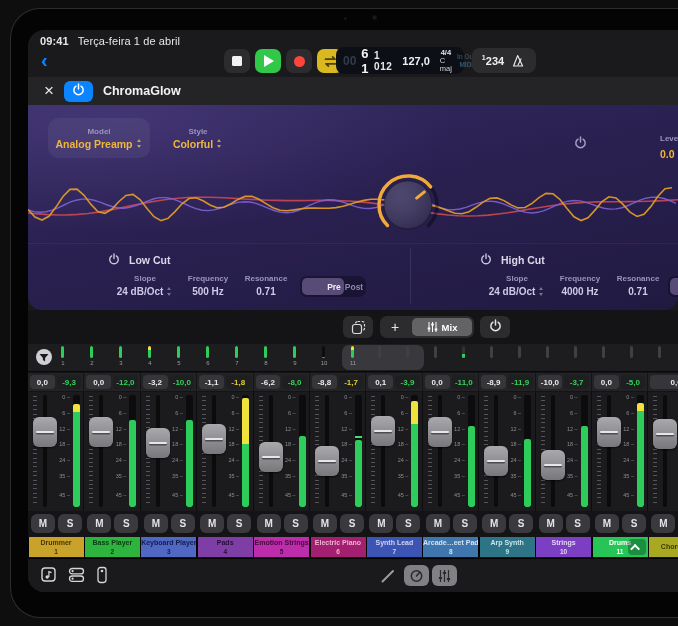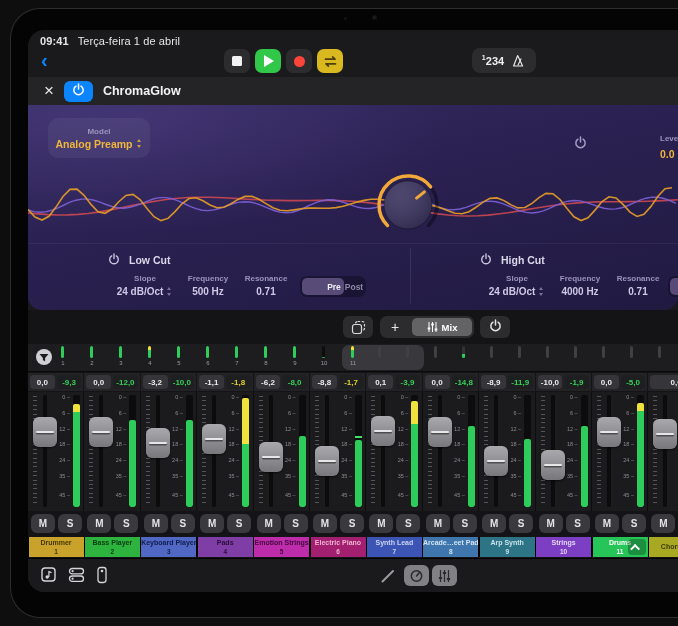--- a/index.html
+++ b/index.html
@@ -145,6 +145,22 @@
       </svg>
     </div>
 
+    <div class="abs lcd">
+      <span class="dim">00</span>
+      <span class="posA">6 1</span>
+      <span class="posB">1 012</span>
+      <span class="sep"></span>
+      <span class="tempo">127,0</span>
+      <span class="sep"></span>
+      <span class="stack">
+        <span class="sig">4/4</span>
+        <span class="key">C maj</span>
+      </span>
+      <span class="stack">
+        <span class="io"><span>In</span>&nbsp;<span>Out</span></span>
+        <span class="midi">MIDI</span>
+      </span>
+    </div>
 
     <div class="abs countgrp">
       <span class="count"><sup>1</sup>234</span>

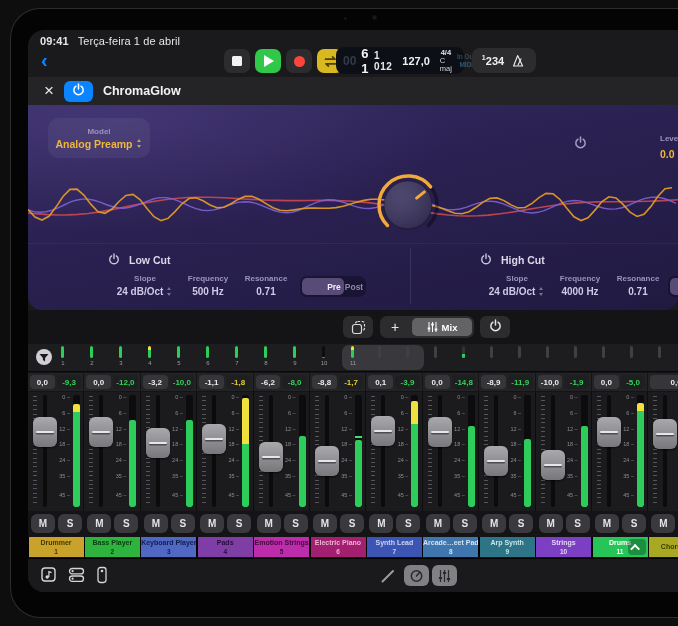--- a/index.html
+++ b/index.html
@@ -195,6 +195,13 @@
             <span class="arrows"></span>
           </span>
       </div>
+      <div class="abs stylebox">
+        <span class="plabel">Style</span>
+        <span class="pval">
+            <span>Colorful</span>
+            <span class="arrows"></span>
+          </span>
+      </div>
 
       <span class="abs pwr-ghost" style="left:546px;top:30px"><svg width="13" height="13" viewBox="0 0 14 14">
     <path d="M4.3 3.4 A5 5 0 1 0 9.7 3.4" fill="none" stroke="#a59dc4" stroke-width="1.6" stroke-linecap="round"></path>

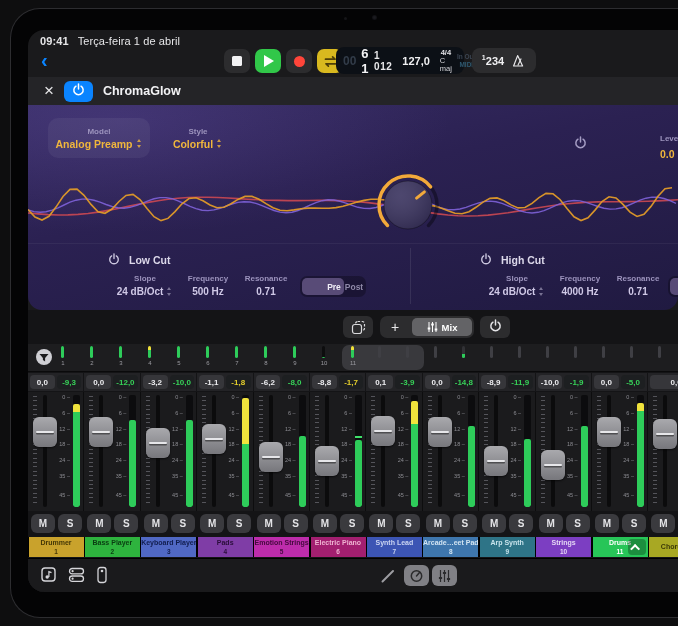--- a/index.html
+++ b/index.html
@@ -405,7 +405,7 @@
           </div>
           <div class="vcell" style="left: 394.8px; width: 55.4px;">
             <span class="pill vol">0,0</span>
-            <span class="pill pk g">-14,8</span>
+            <span class="pill pk g">-11,0</span>
           </div>
           <div class="vcell" style="left: 451.2px; width: 55.4px;">
             <span class="pill vol">-8,9</span>

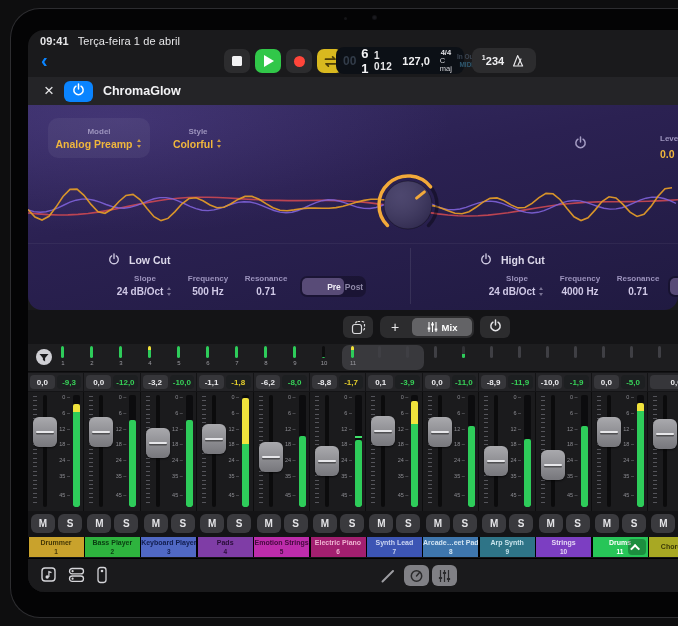--- a/index.html
+++ b/index.html
@@ -413,7 +413,7 @@
           </div>
           <div class="vcell" style="left: 507.6px; width: 55.4px;">
             <span class="pill vol">-10,0</span>
-            <span class="pill pk g">-1,9</span>
+            <span class="pill pk g">-3,7</span>
           </div>
           <div class="vcell" style="left: 564px; width: 55.4px;">
             <span class="pill vol">0,0</span>

